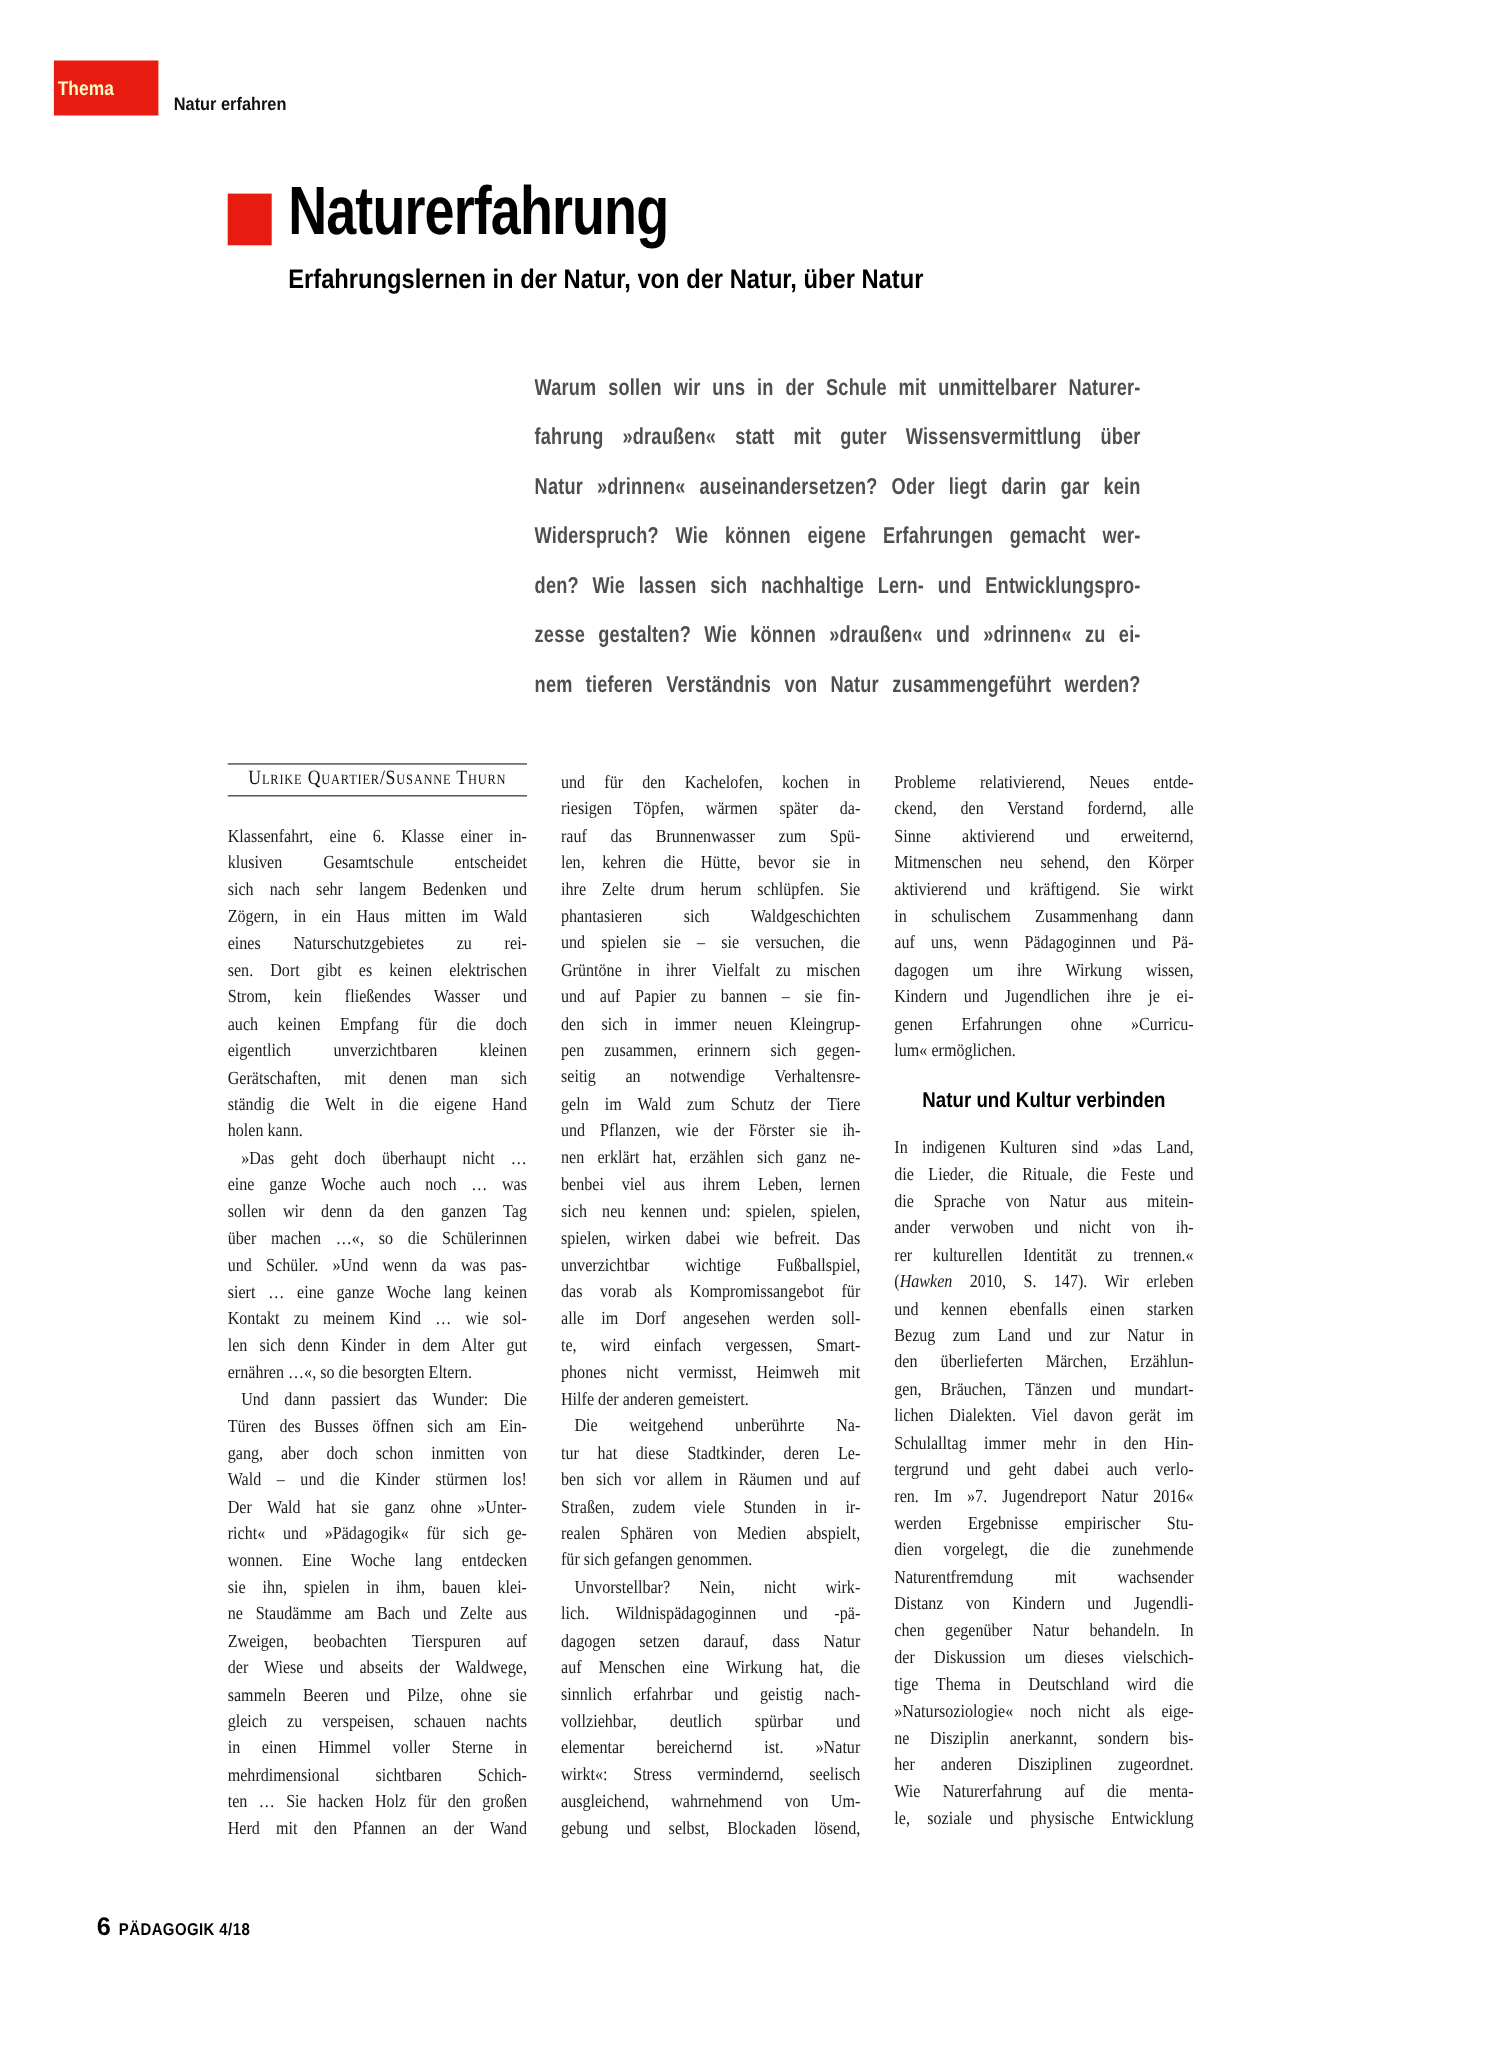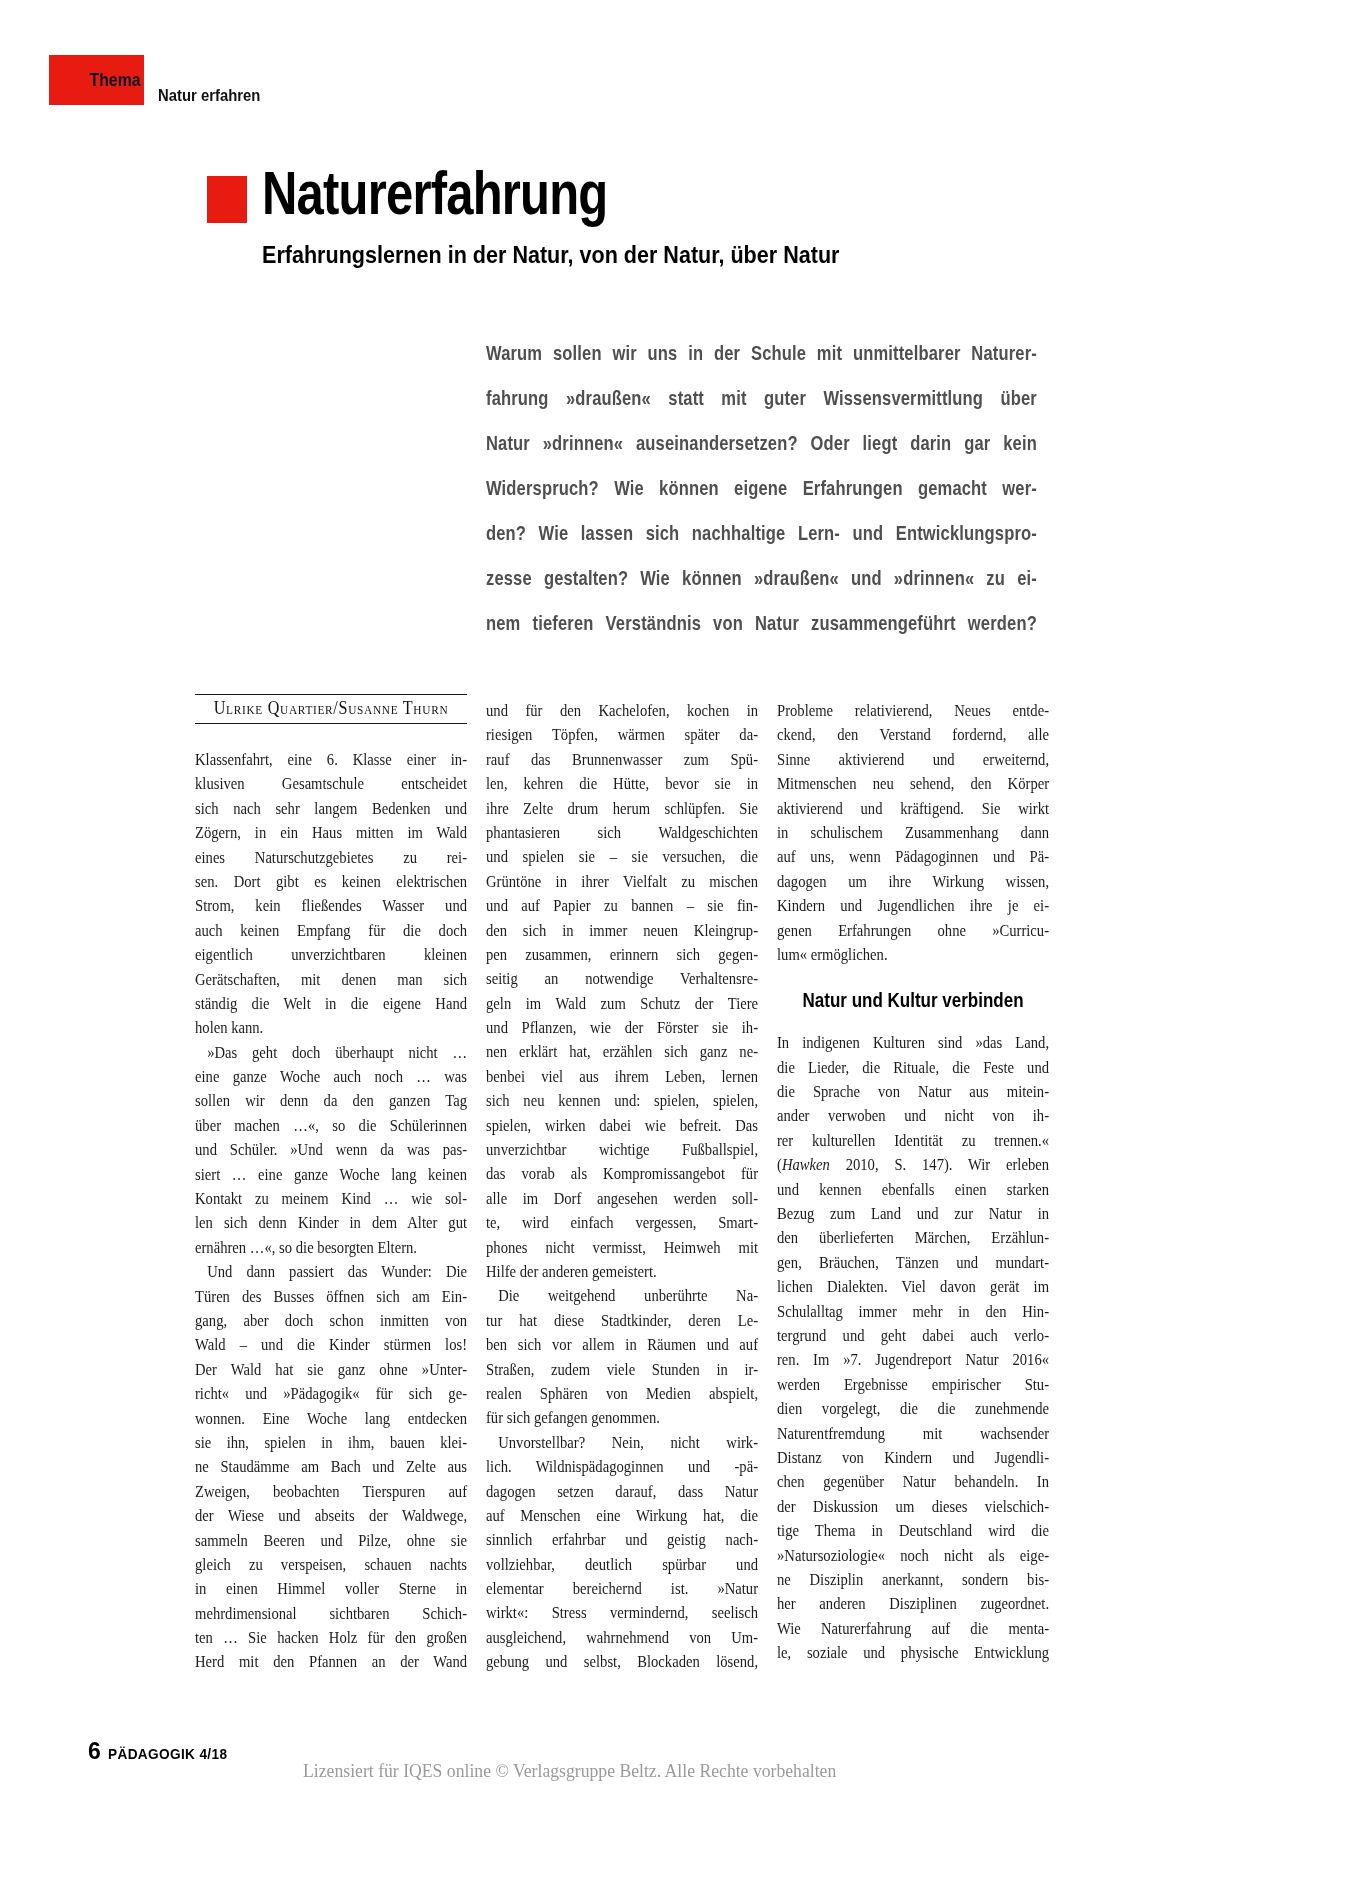--- a/index.html
+++ b/index.html
@@ -8,7 +8,7 @@
 
   
   .kicker-badge{position:absolute;left:49px;top:55px;width:95px;height:50px;
-    background:var(--accent-red,#e71b0f);color:#0f172a;display:flex;align-items:center;justify-content:flex-end;}
+    background:var(--accent-red,#e71b0f);color:#fef9c3;display:flex;align-items:center;justify-content:flex-start;}
   .kicker-badge span{font-size:18px;font-weight:bold;transform:scaleX(.88);white-space:nowrap;}
   .kicker-label{position:absolute;left:158px;top:55px;height:50px;display:flex;align-items:flex-end;}
   .kicker-label span{font-size:16.5px;font-weight:600;color:#111;transform:scaleX(.9);transform-origin:0 50%;white-space:nowrap;}

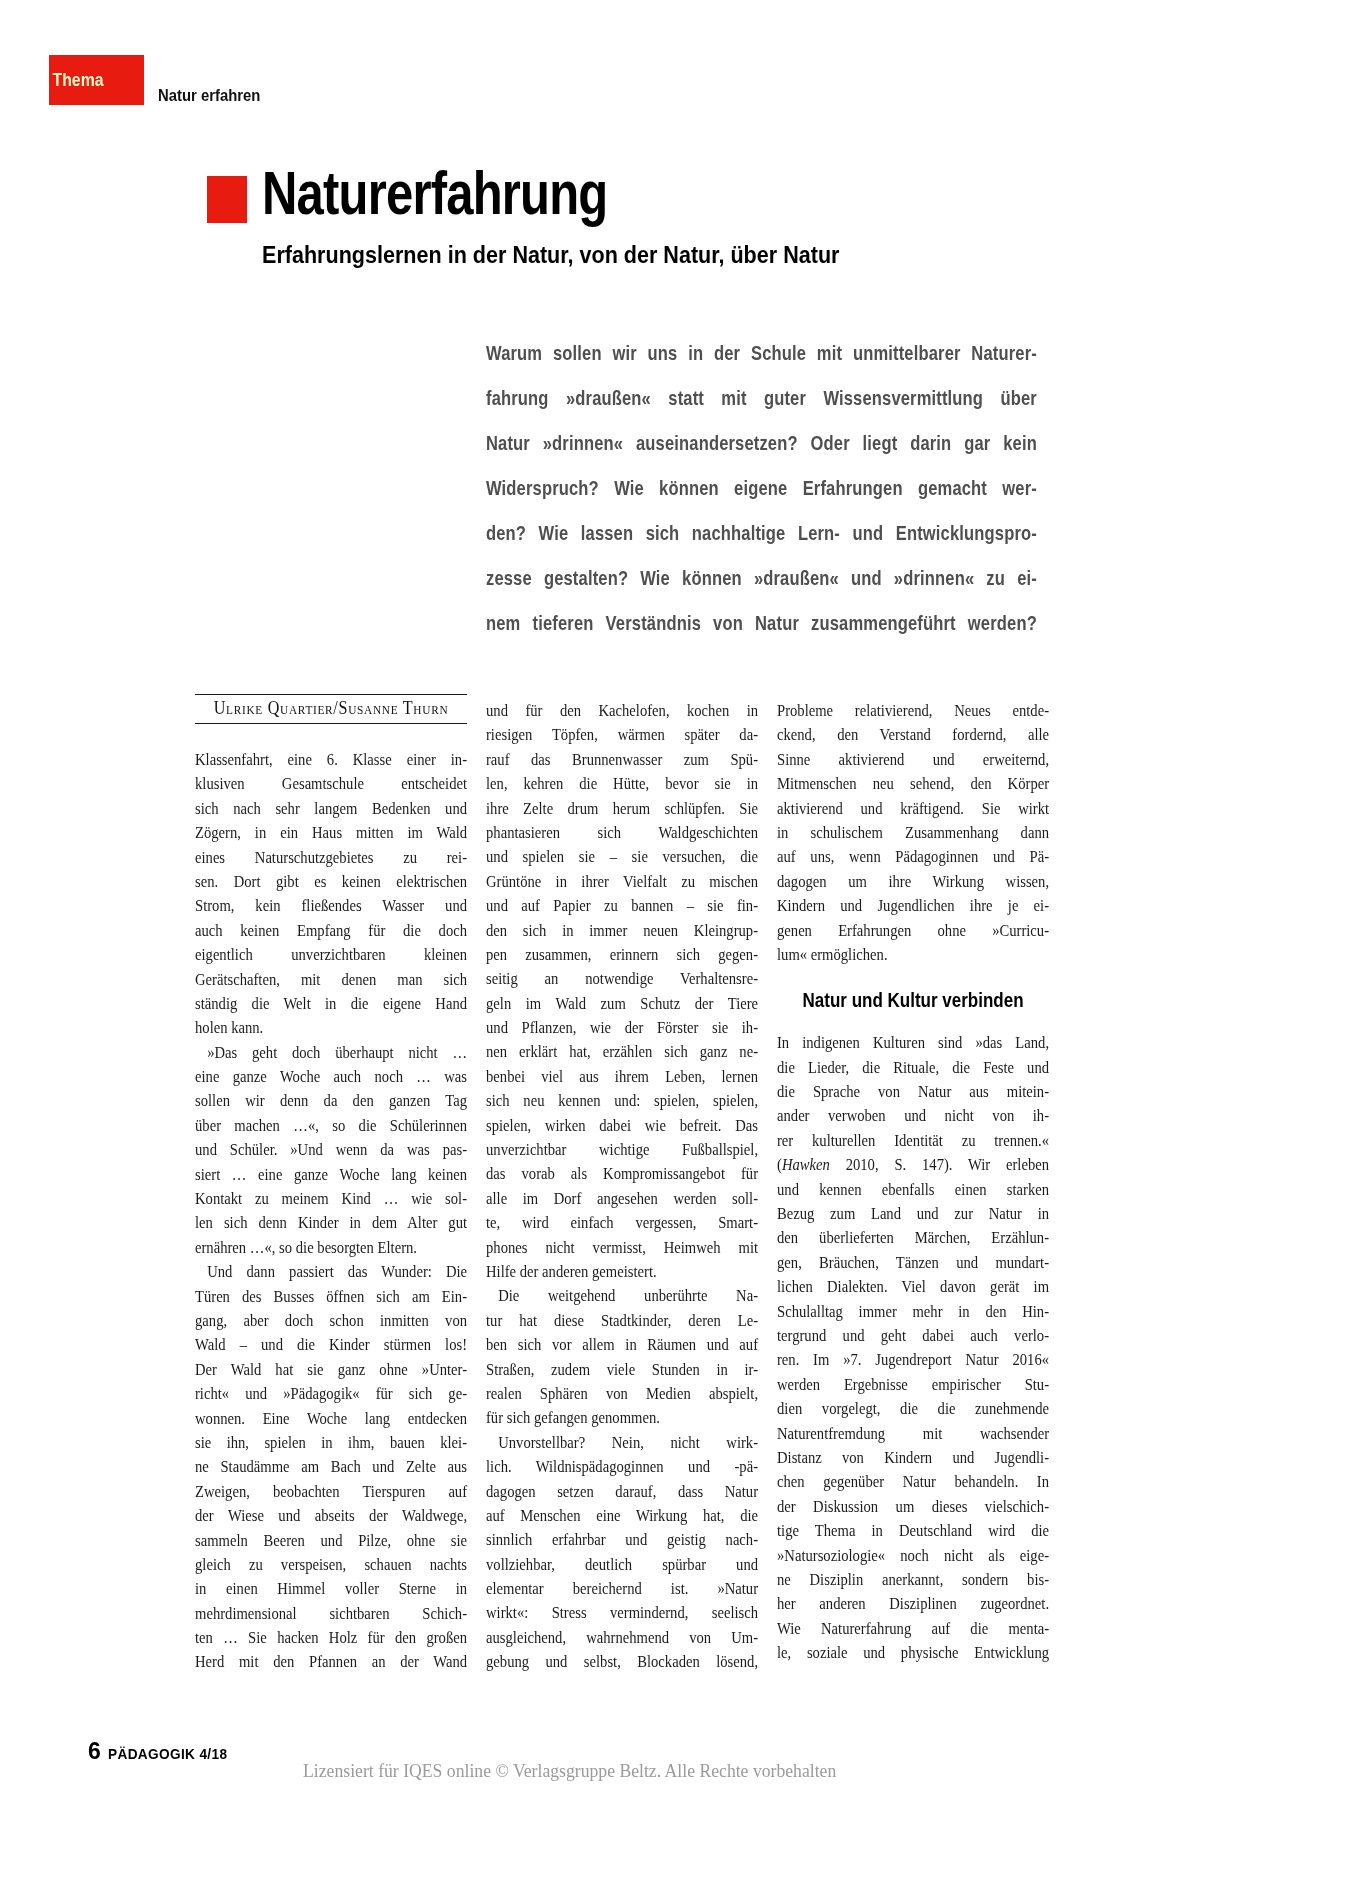--- a/index.html
+++ b/index.html
@@ -28,7 +28,7 @@
 
   
   .columns{position:absolute;left:195px;top:694px;display:flex;gap:19px;}
-  .col{width:272px;}
+  .col{width:272px;margin-left:12px;}
   .col-inner{width:312px;transform:scaleX(.872);transform-origin:0 0;
     font-family:"Liberation Serif",serif;color:var(--body-text,#1b1b1b);font-size:16.8px;}
   .col-inner.pad-top{padding-top:5px;}

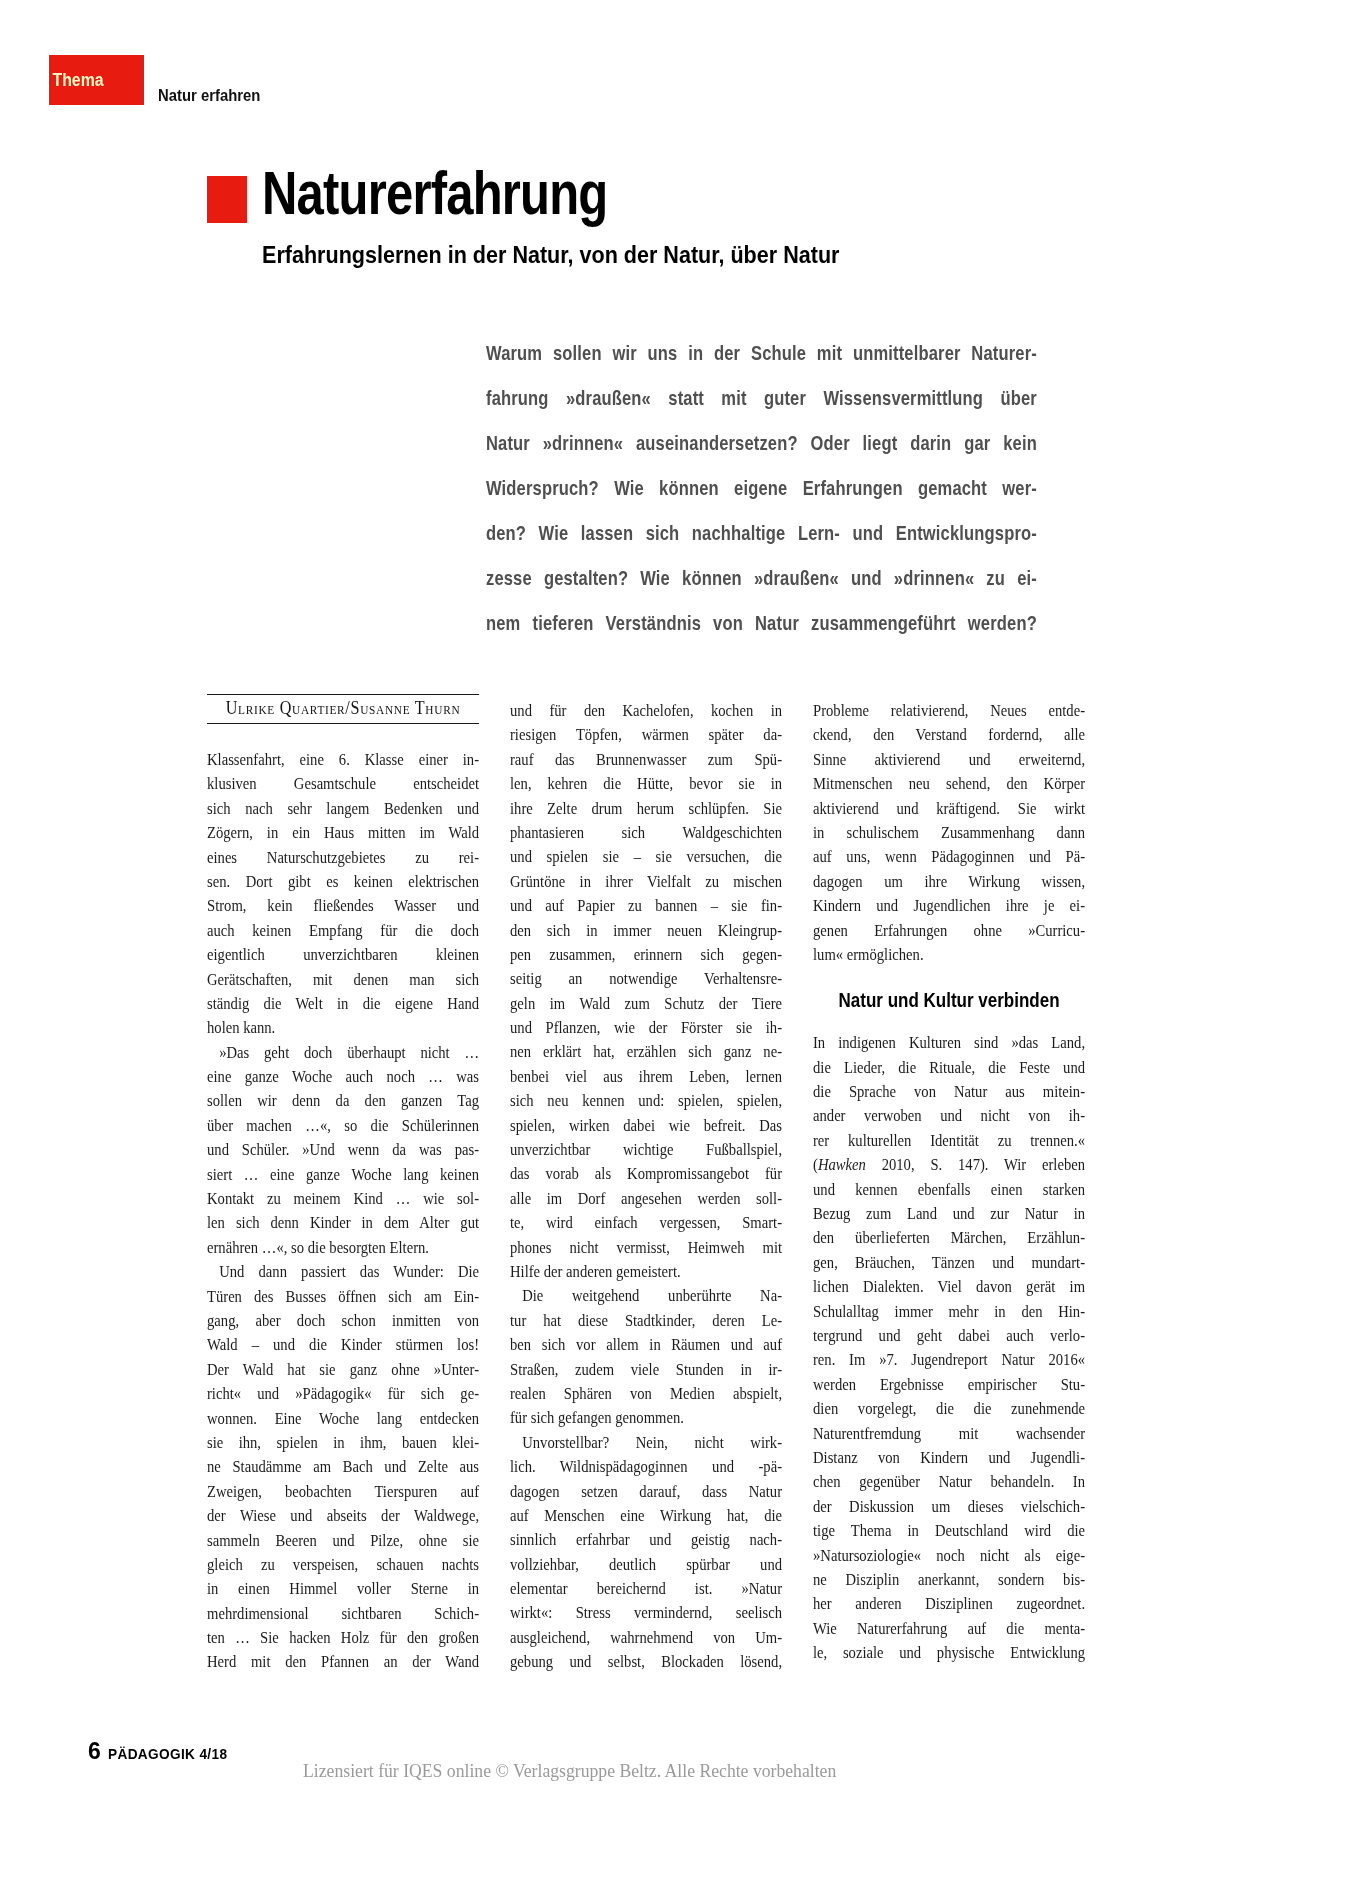--- a/index.html
+++ b/index.html
@@ -211,9 +211,6 @@
     <span class="footer-pagenum">6</span>
     <span class="footer-journal">PÄDAGOGIK 4/18</span>
   </div>
-  <div class="license-row">
-    <span>Lizensiert für IQES online © Verlagsgruppe Beltz. Alle Rechte vorbehalten</span>
-  </div>
 
 </div>
 

